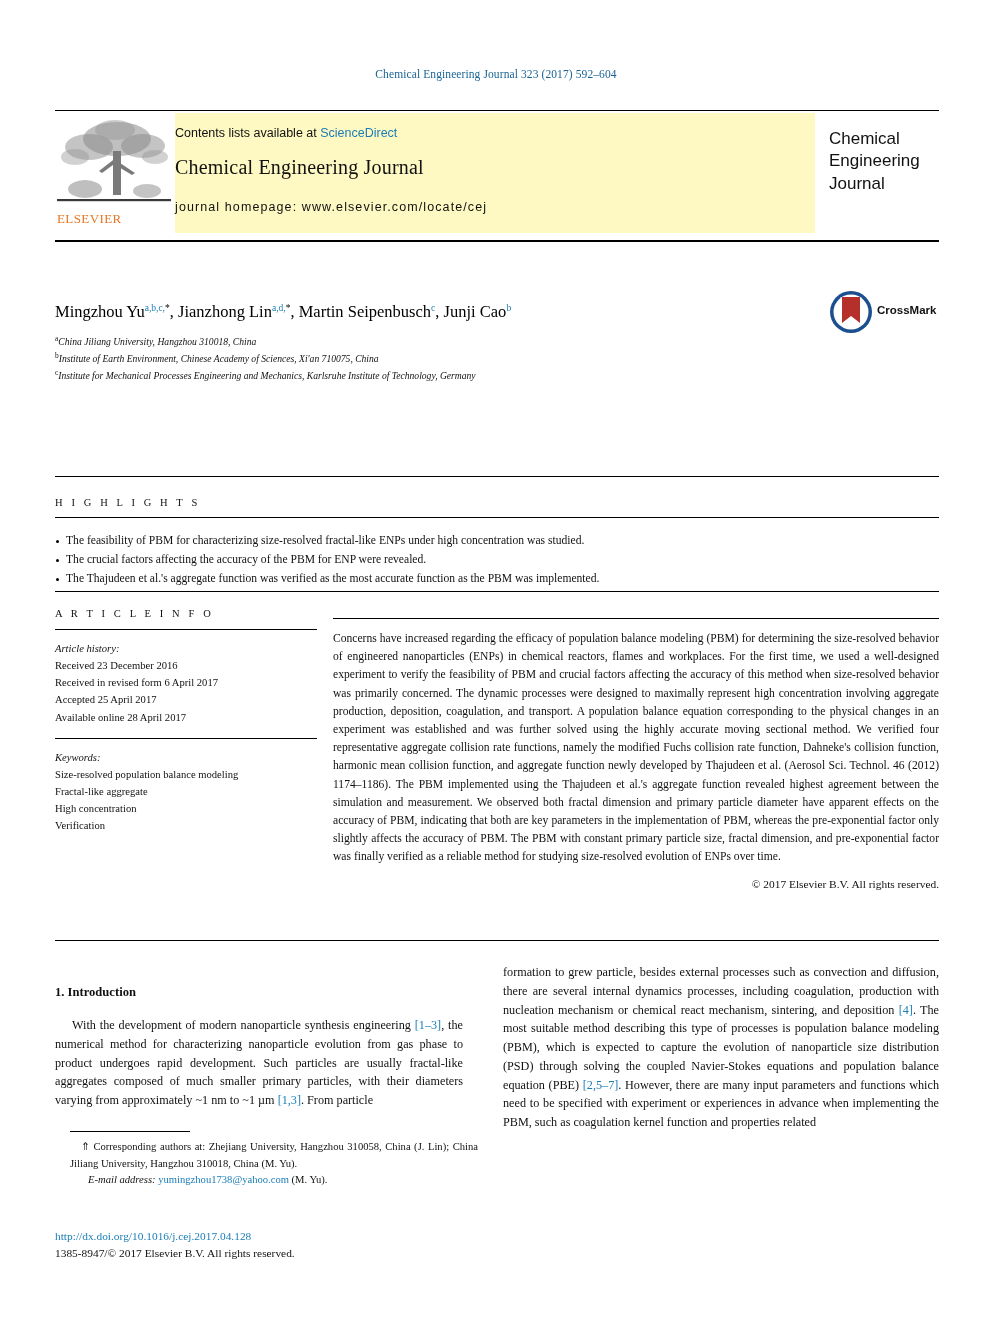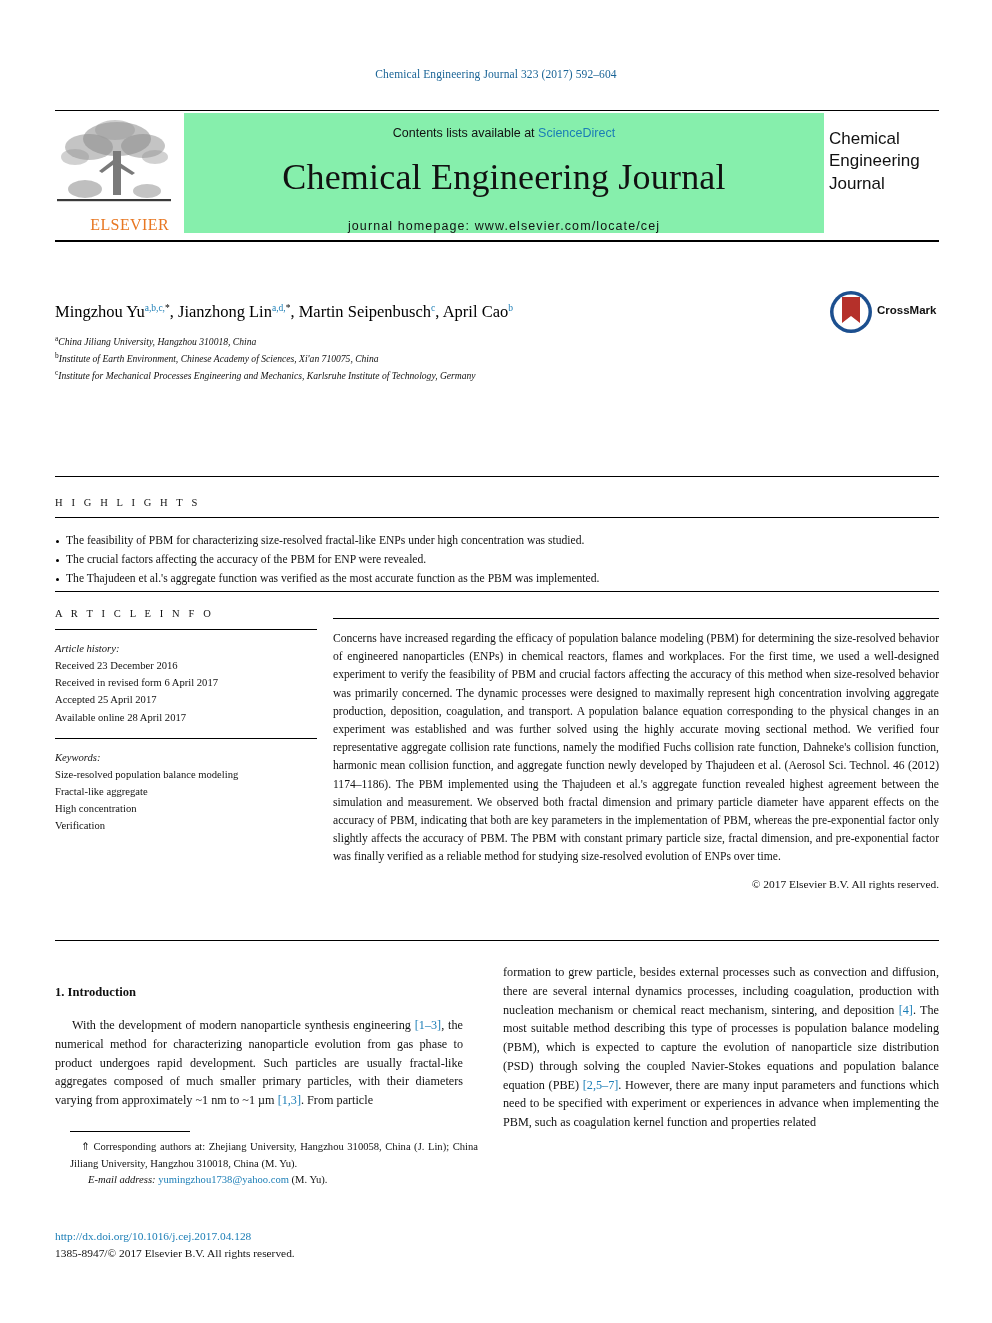--- a/index.html
+++ b/index.html
@@ -67,11 +67,11 @@
   }
   .masthead-center {
     position: absolute;
-    left: 129px; top: 0;
+    left: 120px; top: 0;
     width: 640px;
     height: 120px;
-    background: #86efac;
-    text-align: center;
+    background: #fef9c3;
+    text-align: left;
   }
   .contents-line {
     margin-top: 13px;

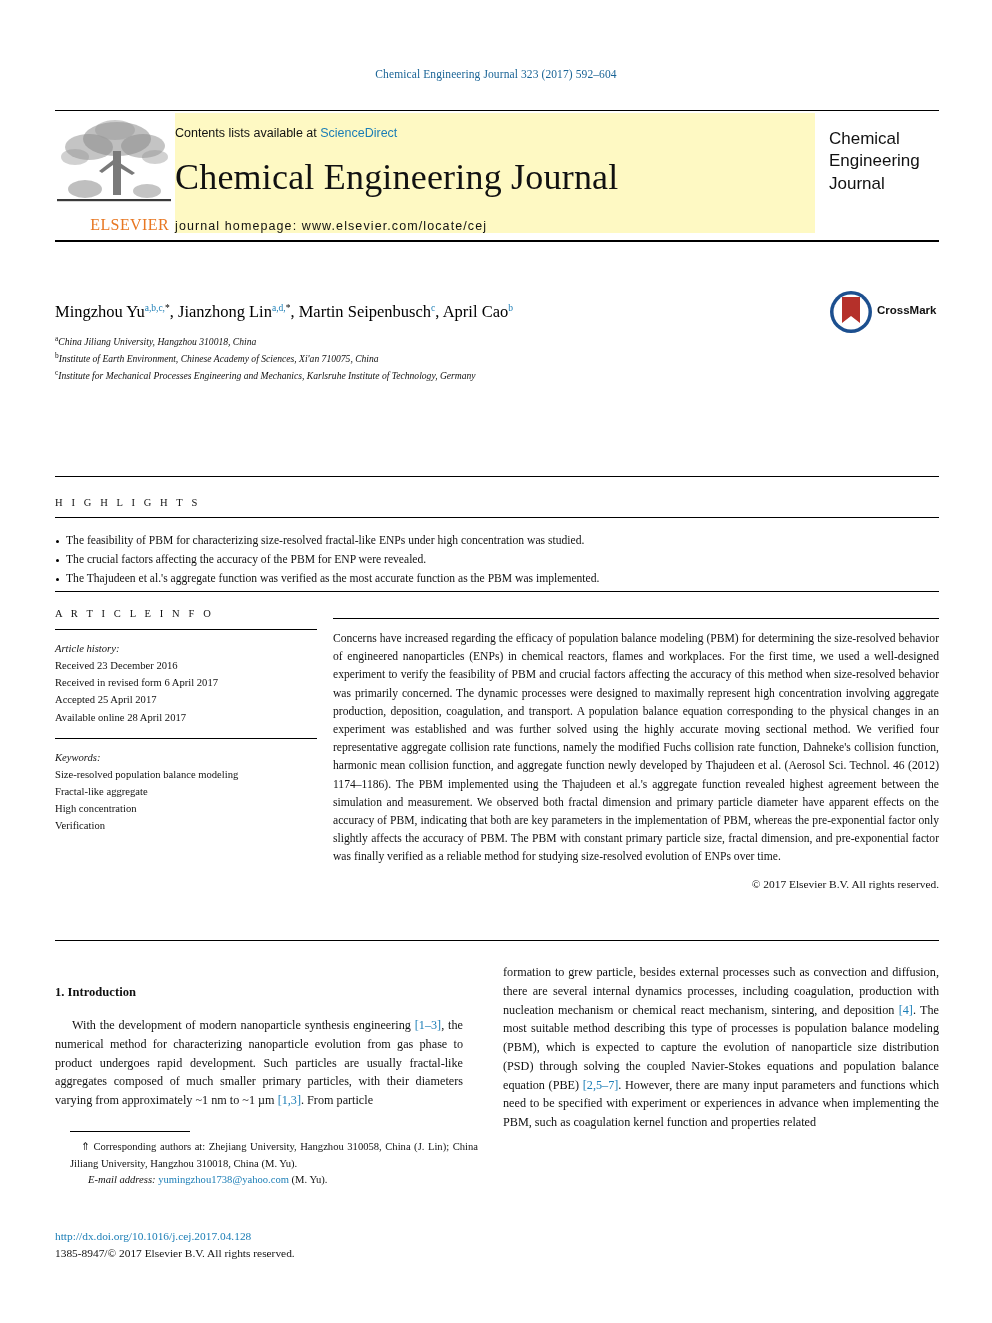--- a/index.html
+++ b/index.html
@@ -84,7 +84,7 @@
   }
   .journal-title {
     margin-top: 16px;
-    font-size: 36px;
+    font-size: 20px;
     font-family: "Liberation Serif", serif;
     color: #111;
     letter-spacing: .2px;

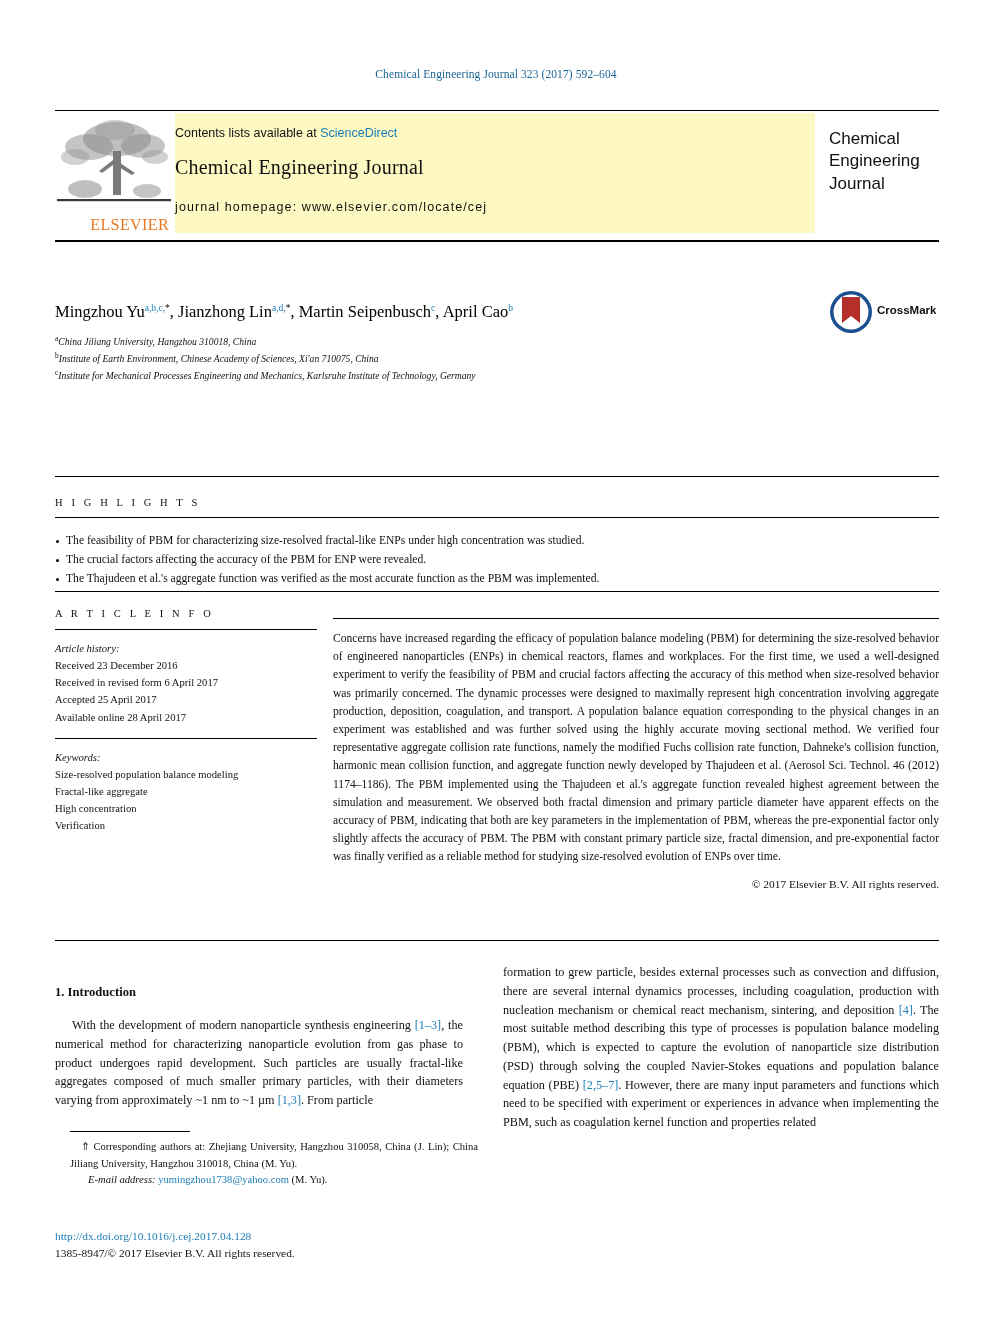--- a/index.html
+++ b/index.html
@@ -56,11 +56,11 @@
   .tree-svg { display:block; }
   .elsevier-word {
     position: absolute;
-    left: 2px; bottom: 0;
+    left: 2px; bottom: 8px;
     width: 112px;
-    text-align: right;
-    font-family: "Liberation Serif", serif;
-    font-size: 16px;
+    text-align: left;
+    font-family: "Liberation Serif", serif;
+    font-size: 13px;
     letter-spacing: 0.4px;
     color: #E87722;
     line-height: 1;

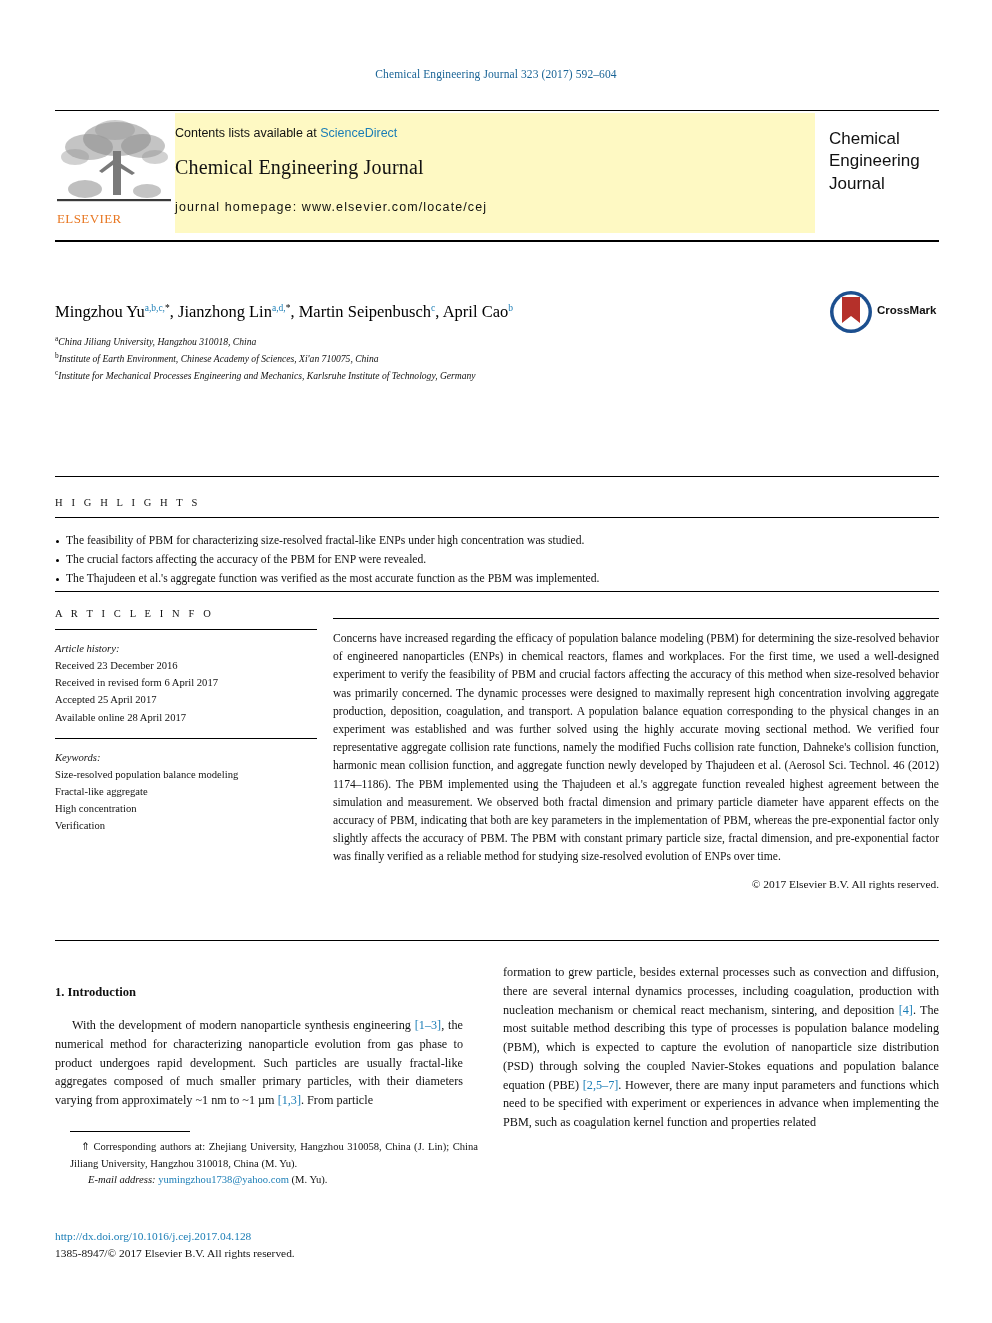--- a/index.html
+++ b/index.html
@@ -411,7 +411,7 @@
     </div>
 
     <div class="authors">
-      <span><span>Mingzhou Yu</span><sup>a,b,c,</sup><sup class="blk">*</sup></span><span>, </span><span><span>Jianzhong Lin</span><sup>a,d,</sup><sup class="blk">*</sup></span><span>, </span><span><span>Martin Seipenbusch</span><sup>c</sup></span><span>, </span><span><span>April Cao</span><sup>b</sup></span>
+      <span><span>Mingzhou Yu</span><sup>a,b,c,</sup><sup class="blk">*</sup></span><span>, </span><span><span>Jianzhong Lin</span><sup>a,d,</sup><sup class="blk">*</sup></span><span>, </span><span><span>Martin Seipenbusch</span><sup>c</sup></span><span>, </span><span><span>Junji Cao</span><sup>b</sup></span>
     </div>
 
     <div class="affil">

